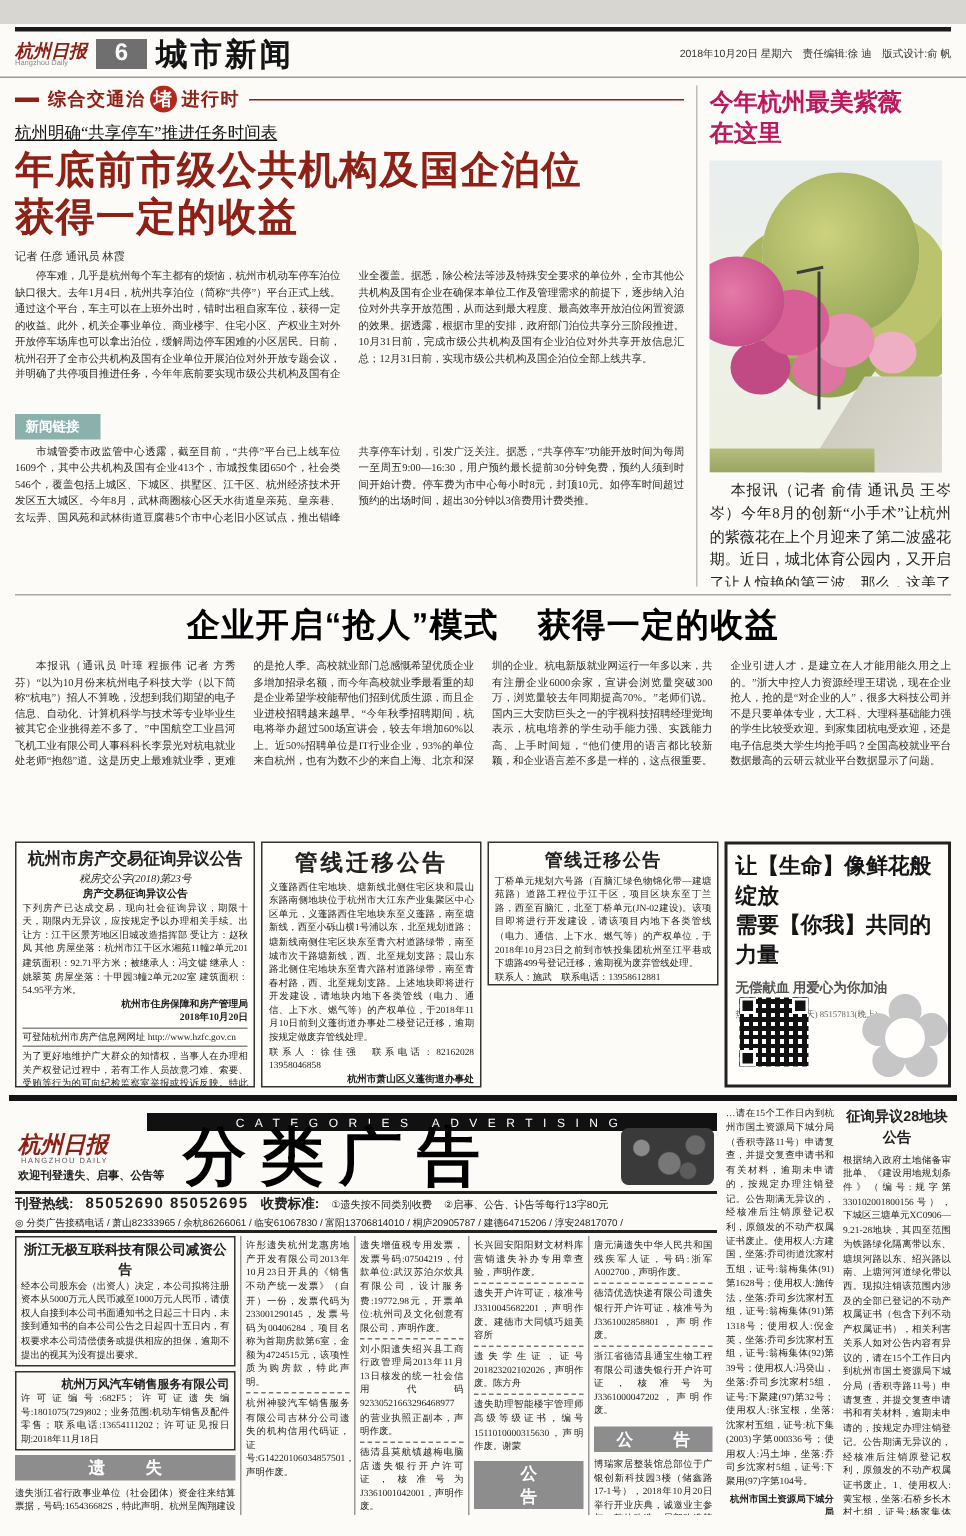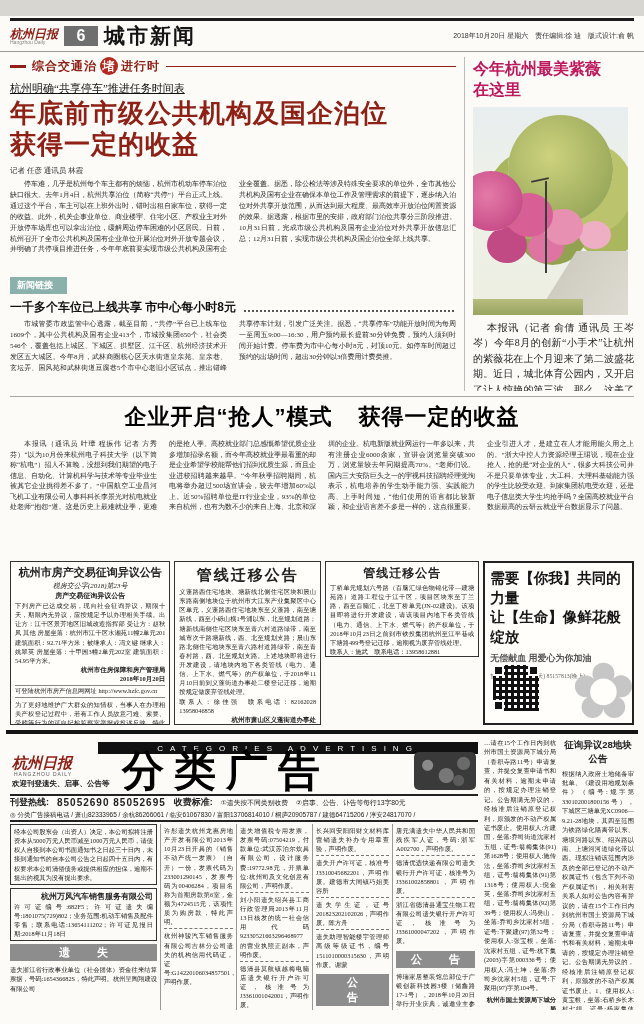--- a/index.html
+++ b/index.html
@@ -184,10 +184,6 @@
       <div class="byline">记者 任彦 通讯员 林霞</div>
       <div class="lead-body two-col">停车难，几乎是杭州每个车主都有的烦恼，杭州市机动车停车泊位缺口很大。去年1月4日，杭州共享泊位（简称“共停”）平台正式上线。通过这个平台，车主可以在上班外出时，错时出租自家车位，获得一定的收益。此外，机关企事业单位、商业楼宇、住宅小区、产权业主对外开放停车场库也可以拿出泊位，缓解周边停车困难的小区居民。日前，杭州召开了全市公共机构及国有企业单位开展泊位对外开放专题会议，并明确了共停项目推进任务，今年年底前要实现市级公共机构及国有企业全覆盖。据悉，除公检法等涉及特殊安全要求的单位外，全市其他公共机构及国有企业在确保本单位工作及管理需求的前提下，逐步纳入泊位对外共享开放范围，从而达到最大程度、最高效率开放泊位闲置资源的效果。据透露，根据市里的安排，政府部门泊位共享分三阶段推进。10月31日前，完成市级公共机构及国有企业泊位对外共享开放信息汇总；12月31日前，实现市级公共机构及国企泊位全部上线共享。</div>
       <div class="newslink-tag">新闻链接</div>
-      <div class="sub-head-row">
-        <span class="sub-head">一千多个车位已上线共享 市中心每小时8元</span>
-        <span class="dotted-leader"></span>
-      </div>
       <div class="newslink-body two-col">市城管委市政监管中心透露，截至目前，“共停”平台已上线车位1609个，其中公共机构及国有企业413个，市城投集团650个，社会类546个，覆盖包括上城区、下城区、拱墅区、江干区、杭州经济技术开发区五大城区。今年8月，武林商圈核心区天水街道皇亲苑、皇亲巷、玄坛弄、国风苑和武林街道豆腐巷5个市中心老旧小区试点，推出错峰共享停车计划，引发广泛关注。据悉，“共享停车”功能开放时间为每周一至周五9:00—16:30，用户预约最长提前30分钟免费，预约人须到时间开始计费。停车费为市中心每小时8元，封顶10元。如停车时间超过预约的出场时间，超出30分钟以3倍费用计费类推。</div>
       
       

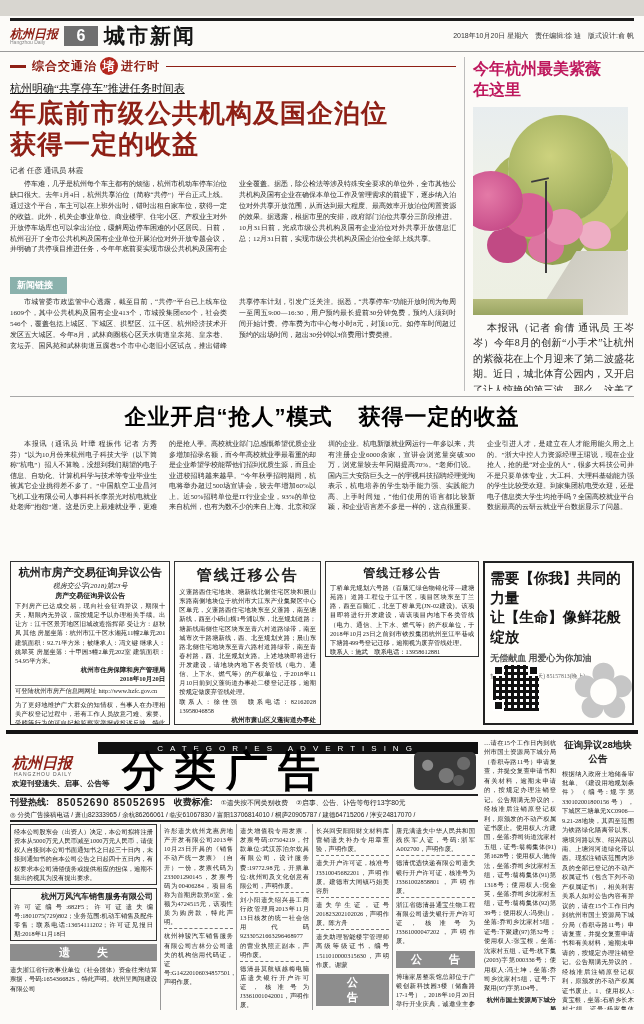--- a/index.html
+++ b/index.html
@@ -259,8 +259,8 @@
     </div>
 
     <div class="psa-box">
+      <div class="psa-line">让【生命】像鲜花般绽放</div>
       <div class="psa-line">需要【你我】共同的力量</div>
-      <div class="psa-line">让【生命】像鲜花般绽放</div>
       <div class="psa-slogan">无偿献血 用爱心为你加油</div>
       <div class="psa-hotline">热线 / 85167823(白天)  85157813(晚上)</div>
       <div class="qr">

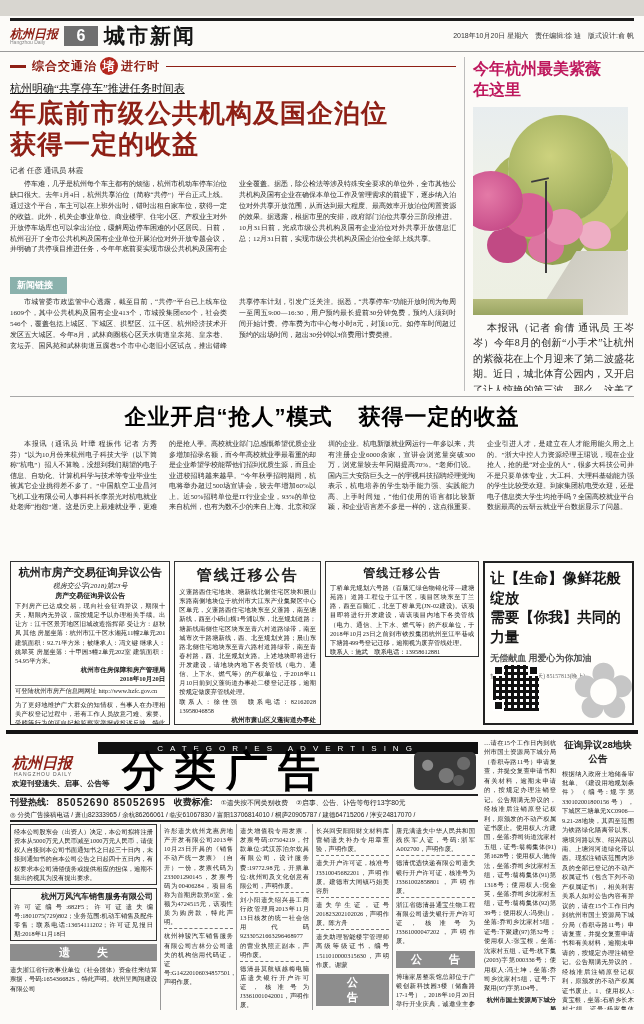--- a/index.html
+++ b/index.html
@@ -297,6 +297,7 @@
       <div class="cls-grid">
         <div class="c-col w1">
           <div class="c-box">
+            <div class="c-box-title">浙江无极互联科技有限公司减资公告</div>
             <div class="c-box-body">经本公司股东会（出资人）决定，本公司拟将注册资本从5000万元人民币减至1000万元人民币，请债权人自接到本公司书面通知书之日起三十日内，未接到通知书的自本公司公告之日起四十五日内，有权要求本公司清偿债务或提供相应的担保，逾期不提出的视其为没有提出要求。</div>
           </div>
           <div class="c-box">

